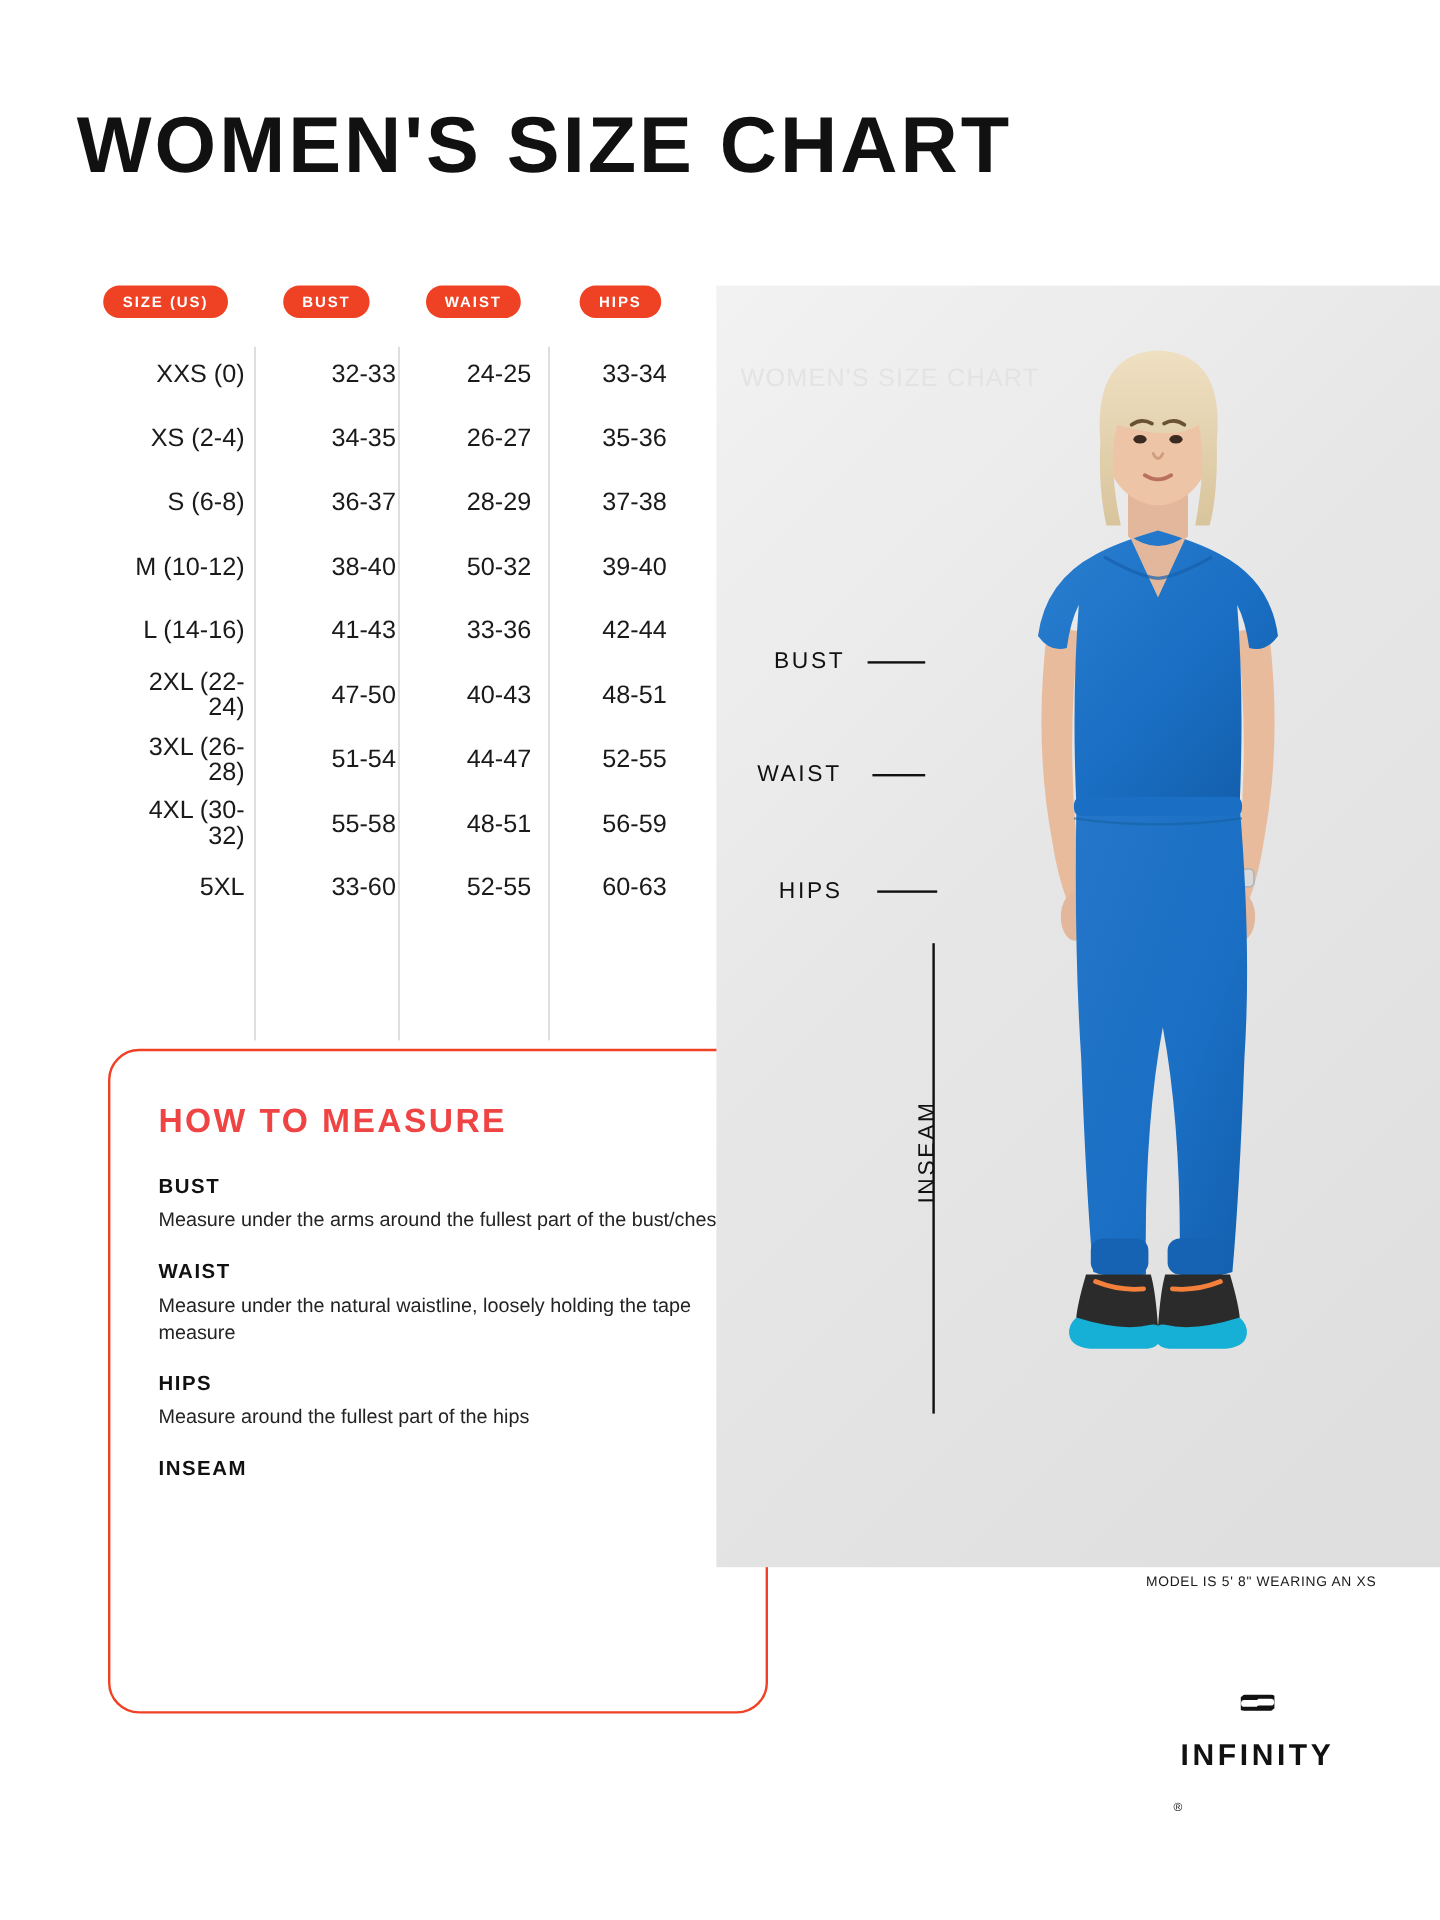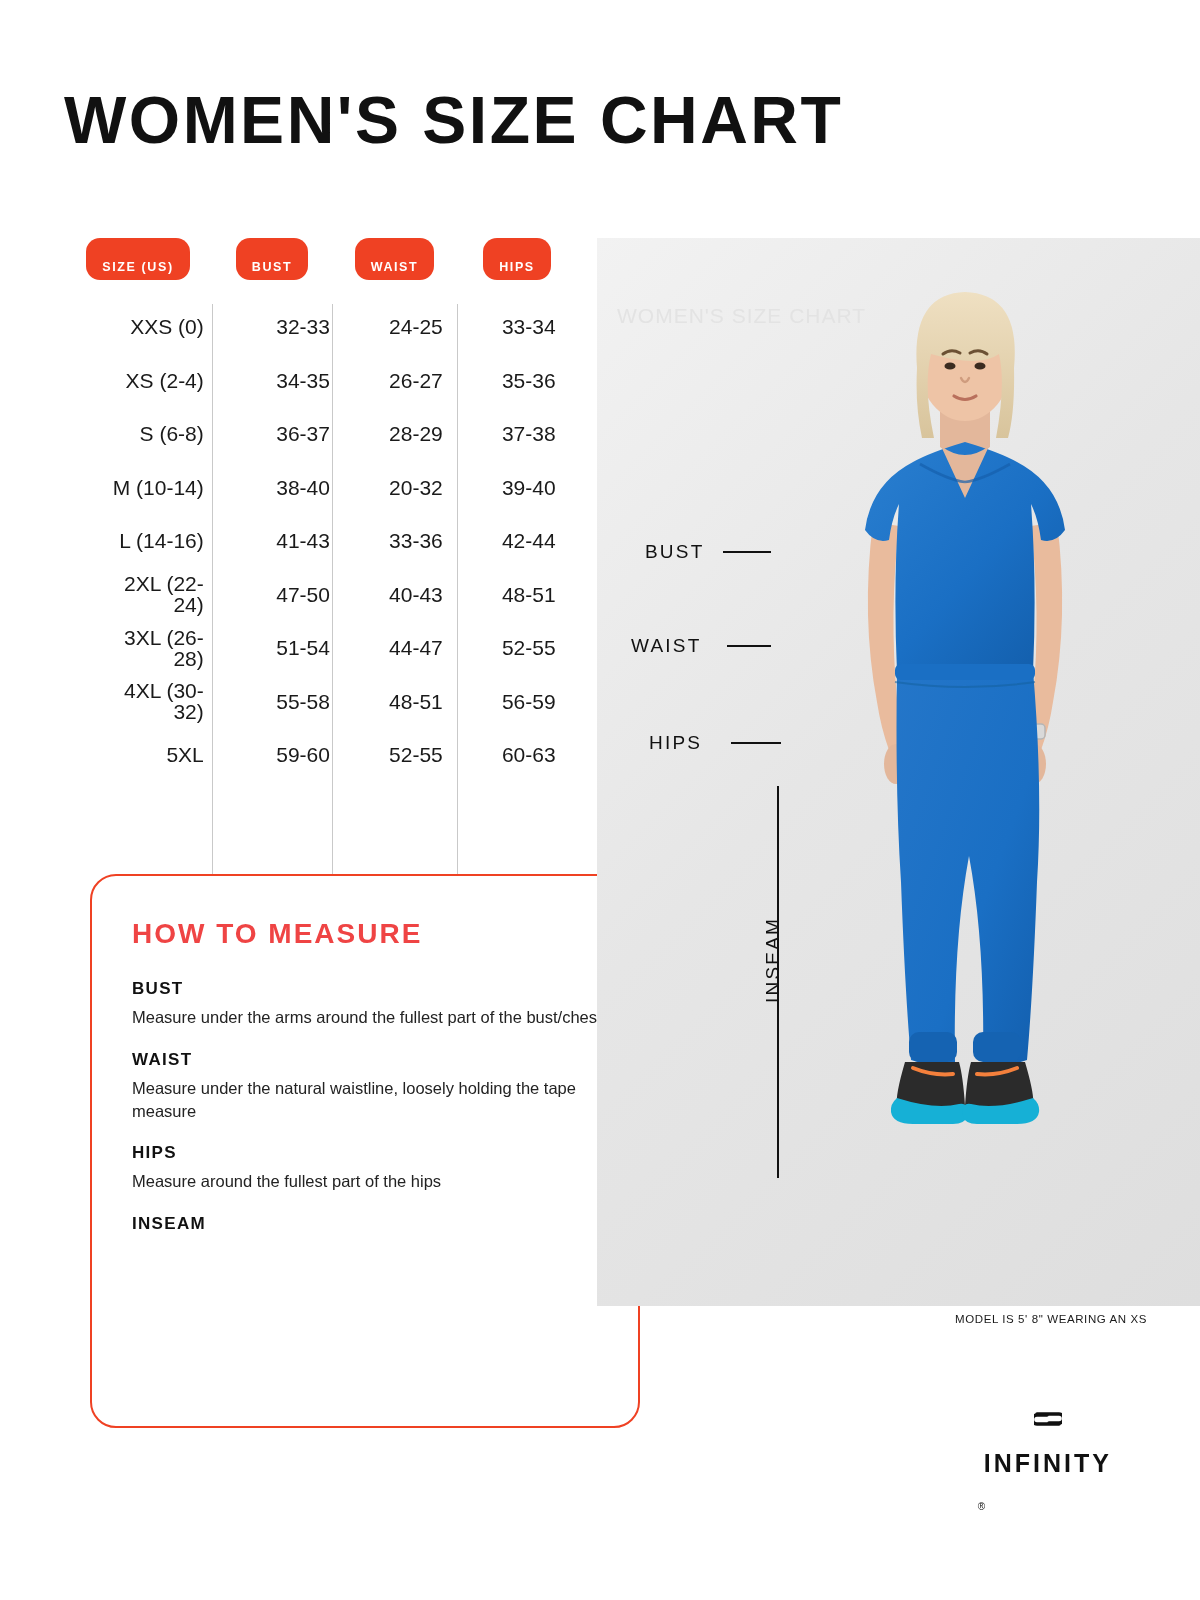--- a/index.html
+++ b/index.html
@@ -50,7 +50,7 @@
     font-size: 12.5px;
     font-weight: 700;
     letter-spacing: 1.6px;
-    padding: 22px 16px 6px;
+    padding: 7px 16px 6px;
     border-radius: 14px;
     white-space: nowrap;
     text-align: center;

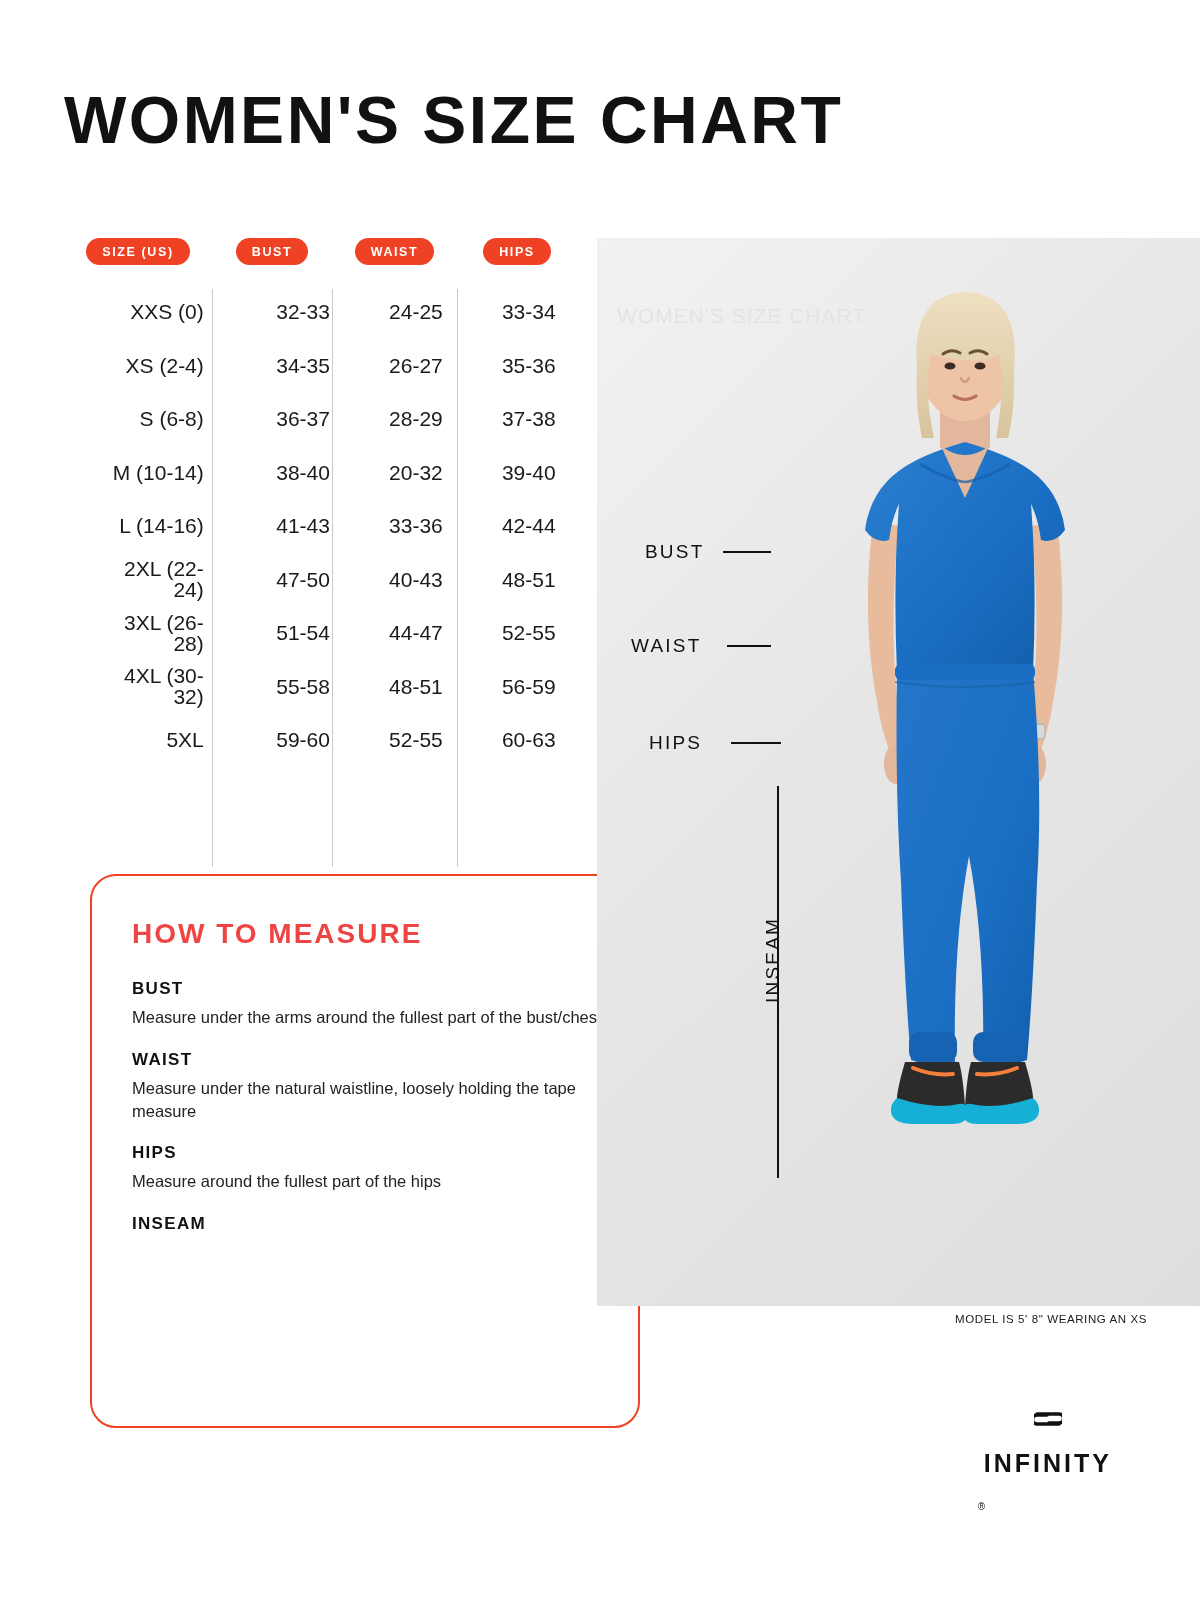--- a/index.html
+++ b/index.html
@@ -271,7 +271,7 @@
       <div class="data-cell col-hips">37-38</div>
     </div>
     <div class="data-row">
-      <div class="data-cell size-col col-size">M (10-14)</div>
+      <div class="data-cell size-col col-size">M (10-12)</div>
       <div class="data-cell col-bust">38-40</div>
       <div class="data-cell col-waist">20-32</div>
       <div class="data-cell col-hips">39-40</div>

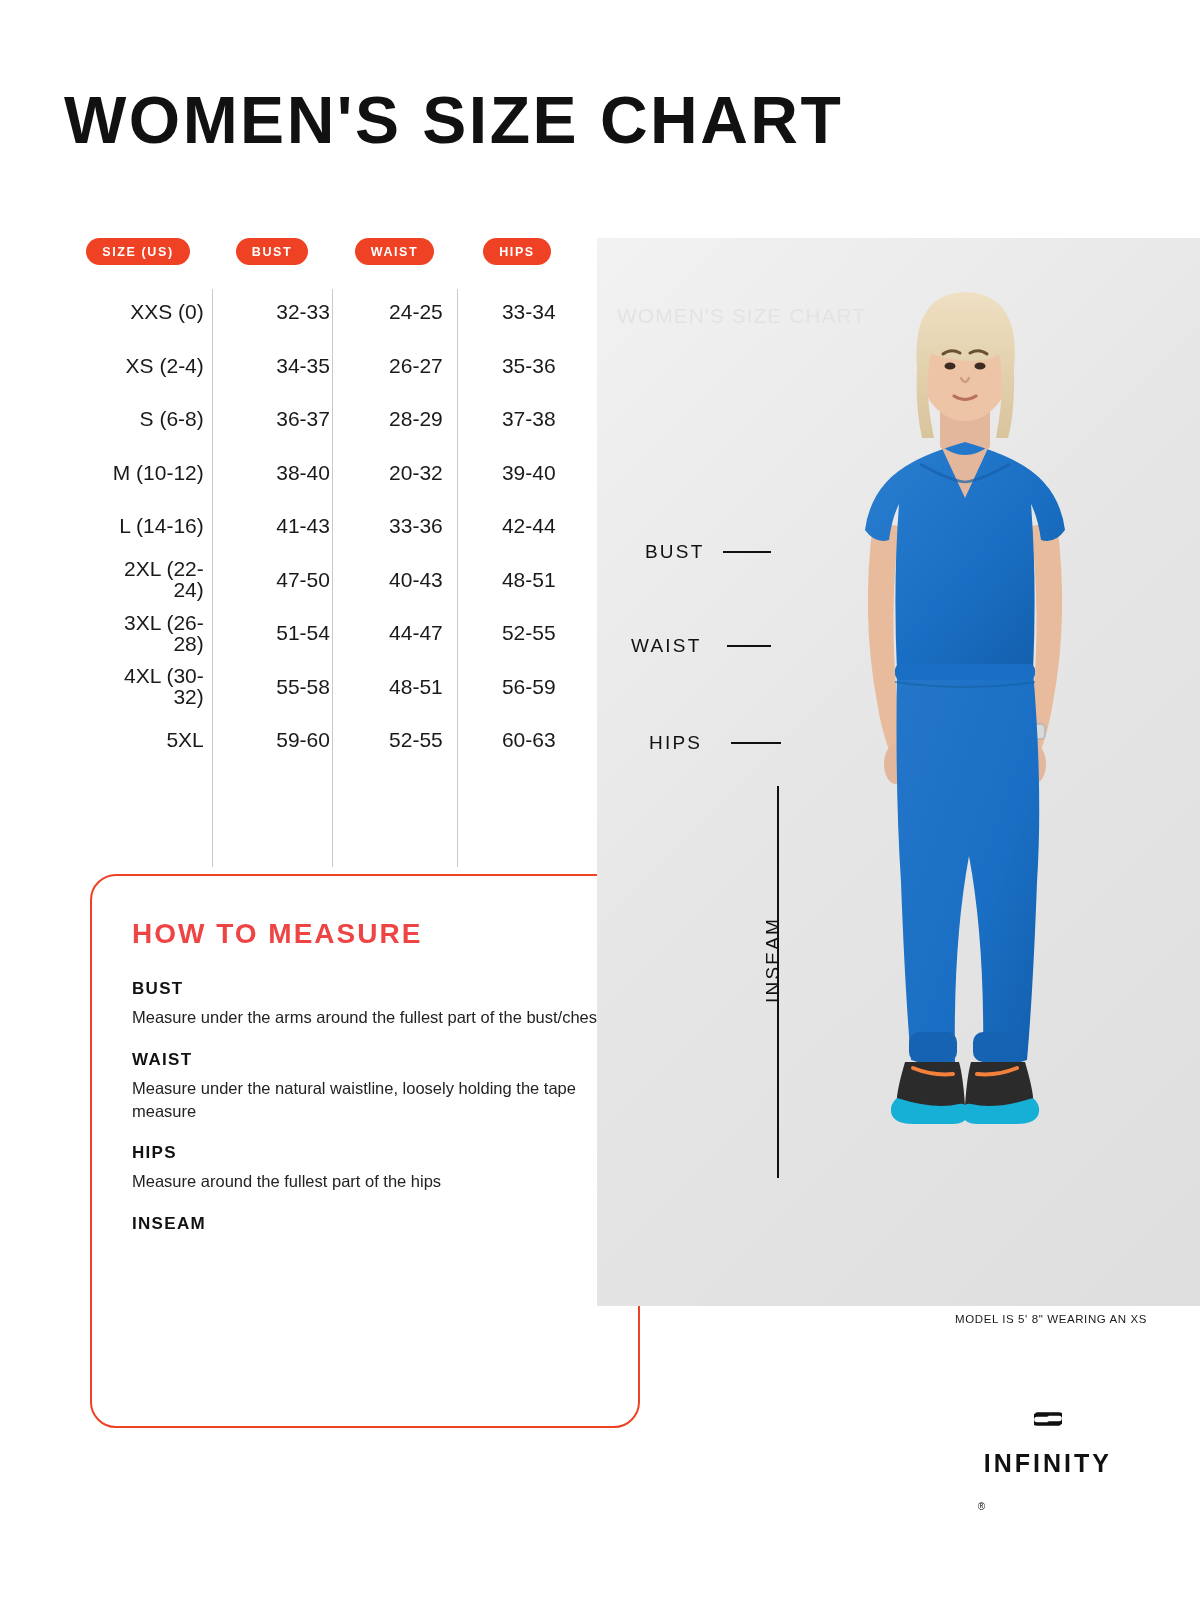--- a/index.html
+++ b/index.html
@@ -273,7 +273,7 @@
     <div class="data-row">
       <div class="data-cell size-col col-size">M (10-12)</div>
       <div class="data-cell col-bust">38-40</div>
-      <div class="data-cell col-waist">20-32</div>
+      <div class="data-cell col-waist">50-32</div>
       <div class="data-cell col-hips">39-40</div>
     </div>
     <div class="data-row">

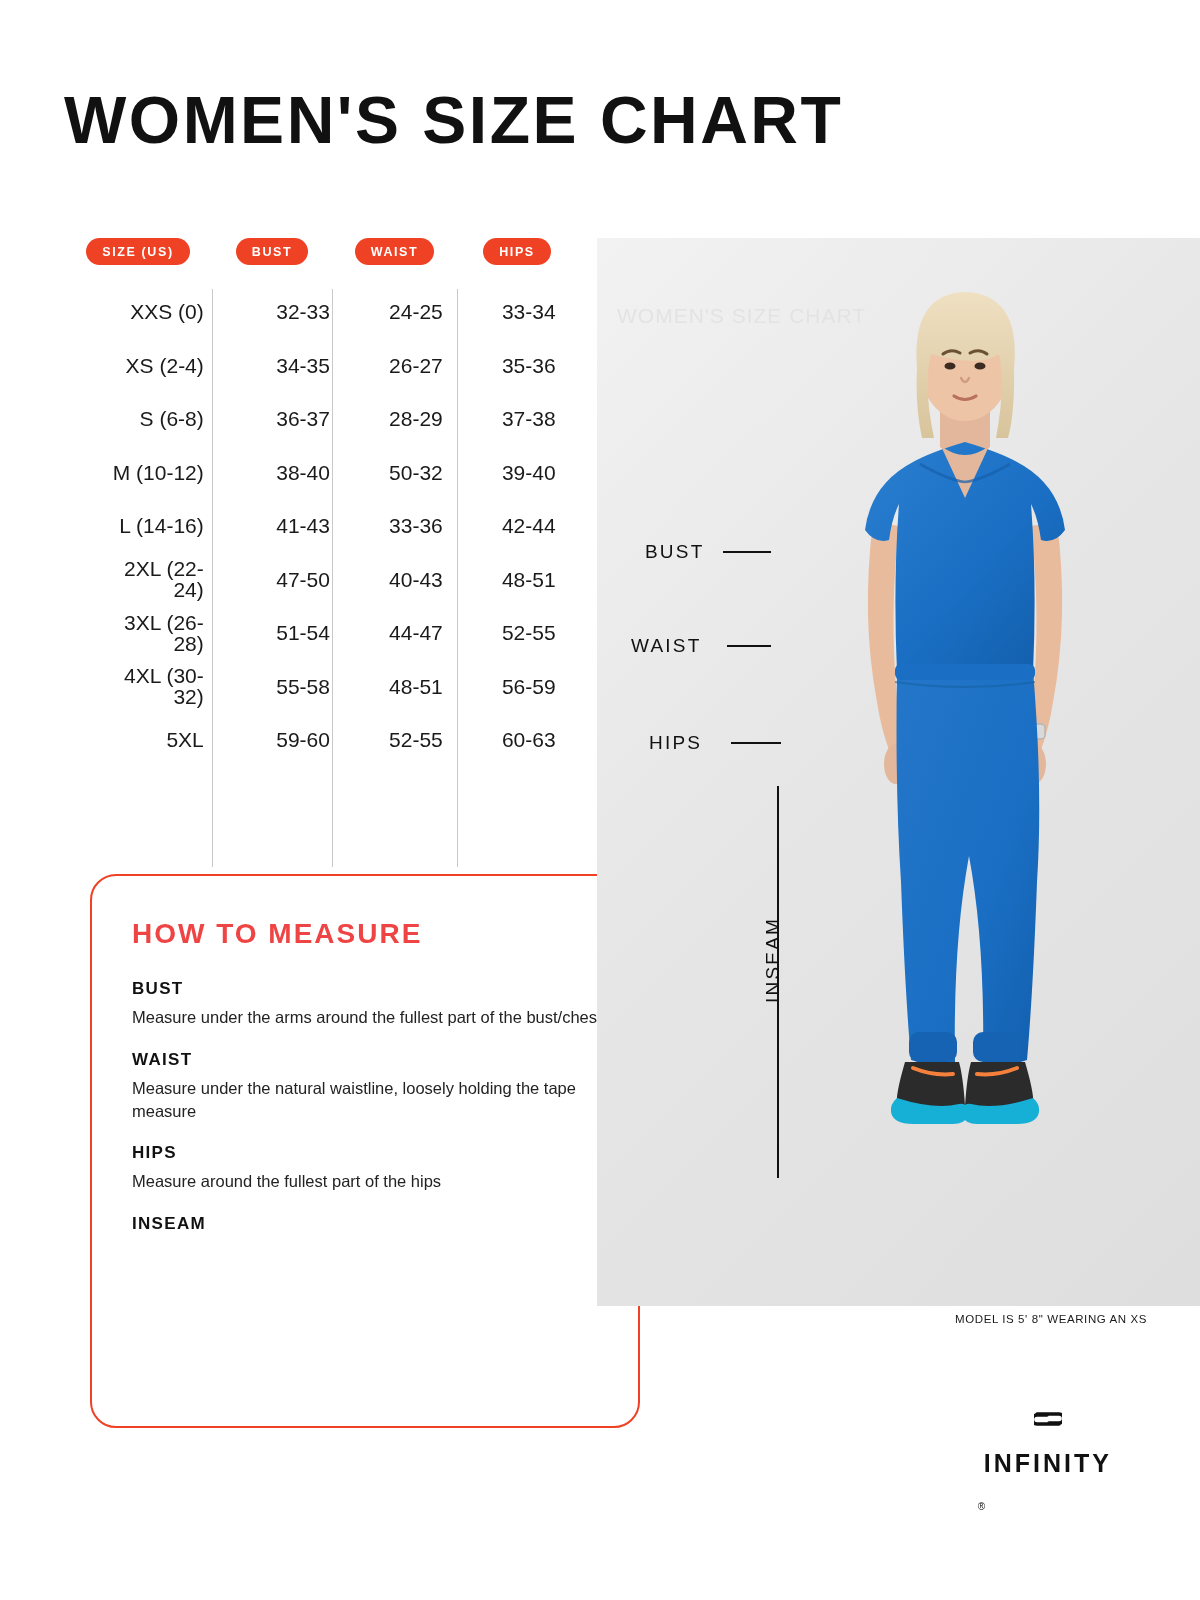--- a/index.html
+++ b/index.html
@@ -302,7 +302,7 @@
     </div>
     <div class="data-row">
       <div class="data-cell size-col col-size">5XL</div>
-      <div class="data-cell col-bust">59-60</div>
+      <div class="data-cell col-bust">33-60</div>
       <div class="data-cell col-waist">52-55</div>
       <div class="data-cell col-hips">60-63</div>
     </div>

